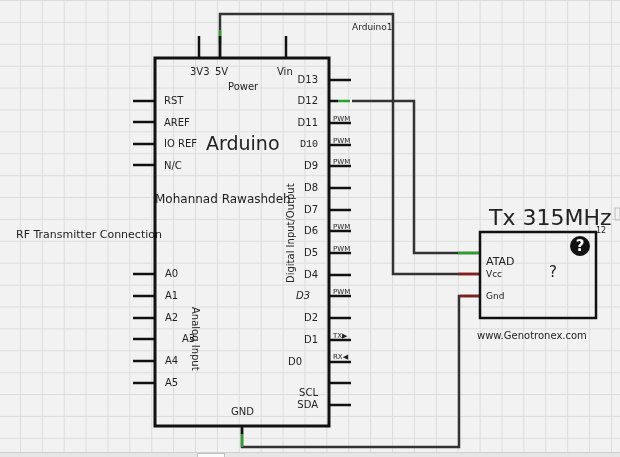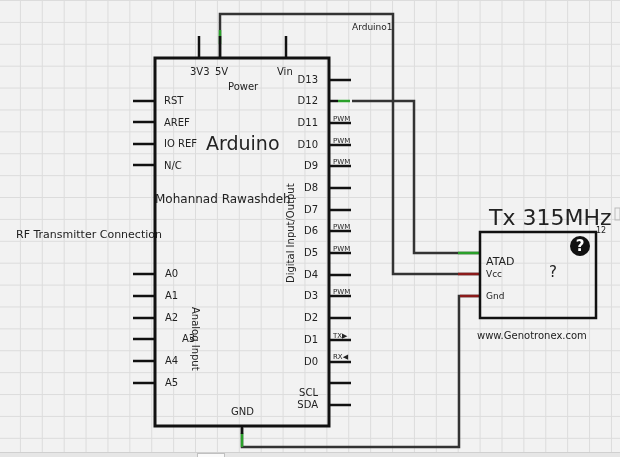--- a/index.html
+++ b/index.html
@@ -112,7 +112,7 @@
 <div class="lbl" style="right:302px;top:74px;">D13</div>
 <div class="lbl" style="right:302px;top:95px;">D12</div>
 <div class="lbl" style="right:302px;top:117px;">D11</div>
-<div class="lbl" style="right:302px;top:139px;">D10</div>
+<div class="lbl" style="right:302px;top:139px;font-family:Liberation Mono, monospace;">D10</div>
 <div class="lbl" style="right:302px;top:160px;">D9</div>
 <div class="lbl" style="right:302px;top:182px;">D8</div>
 <div class="lbl" style="right:302px;top:204px;">D7</div>

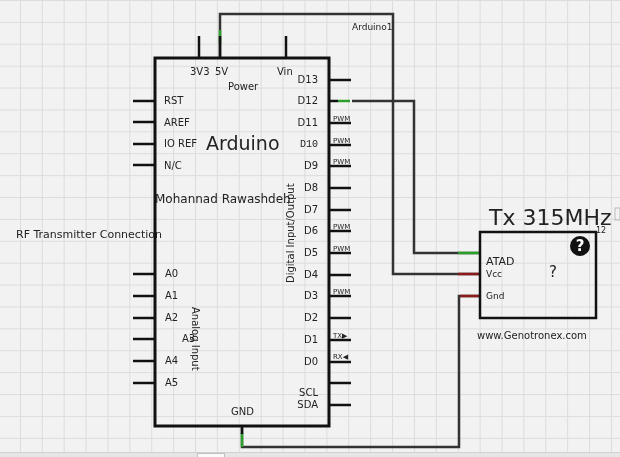--- a/index.html
+++ b/index.html
@@ -119,7 +119,7 @@
 <div class="lbl" style="right:302px;top:225px;">D6</div>
 <div class="lbl" style="right:302px;top:247px;">D5</div>
 <div class="lbl" style="right:302px;top:269px;">D4</div>
-<div class="lbl" style="right:302px;top:290px;">D3</div>
+<div class="lbl" style="right:310px;top:290px;font-style:italic;">D3</div>
 <div class="lbl" style="right:302px;top:312px;">D2</div>
 <div class="lbl" style="right:302px;top:334px;">D1</div>
 <div class="lbl" style="right:302px;top:356px;padding-left:15px;">D0</div>

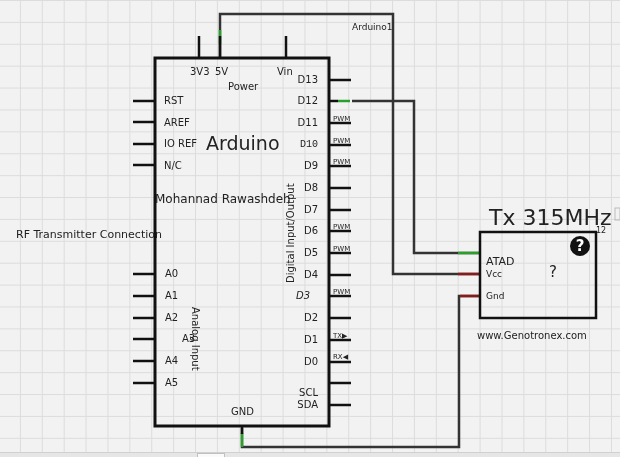--- a/index.html
+++ b/index.html
@@ -122,7 +122,7 @@
 <div class="lbl" style="right:310px;top:290px;font-style:italic;">D3</div>
 <div class="lbl" style="right:302px;top:312px;">D2</div>
 <div class="lbl" style="right:302px;top:334px;">D1</div>
-<div class="lbl" style="right:302px;top:356px;padding-left:15px;">D0</div>
+<div class="lbl" style="right:318px;top:356px;padding-left:15px;">D0</div>
 <div class="lbl" style="right:302px;top:387px;">SCL</div>
 <div class="lbl" style="right:302px;top:399px;">SDA</div>
 

